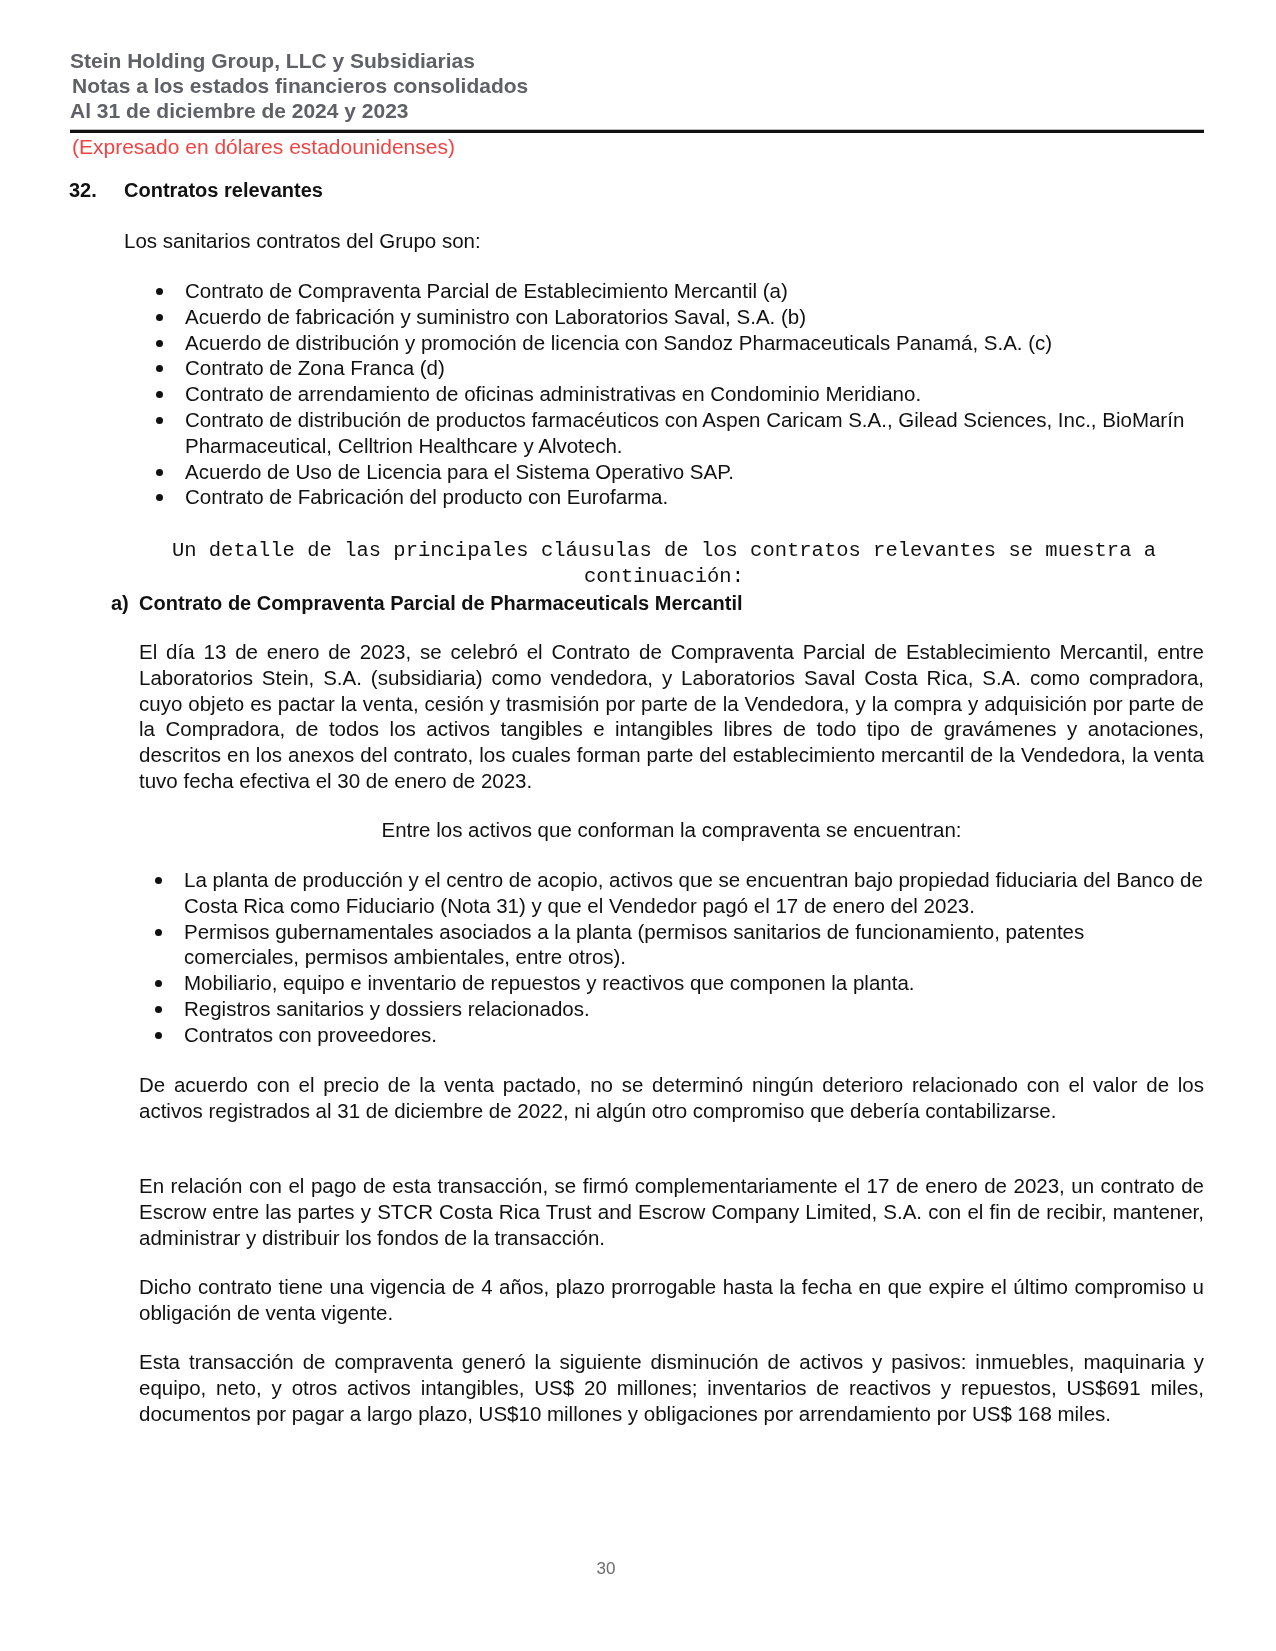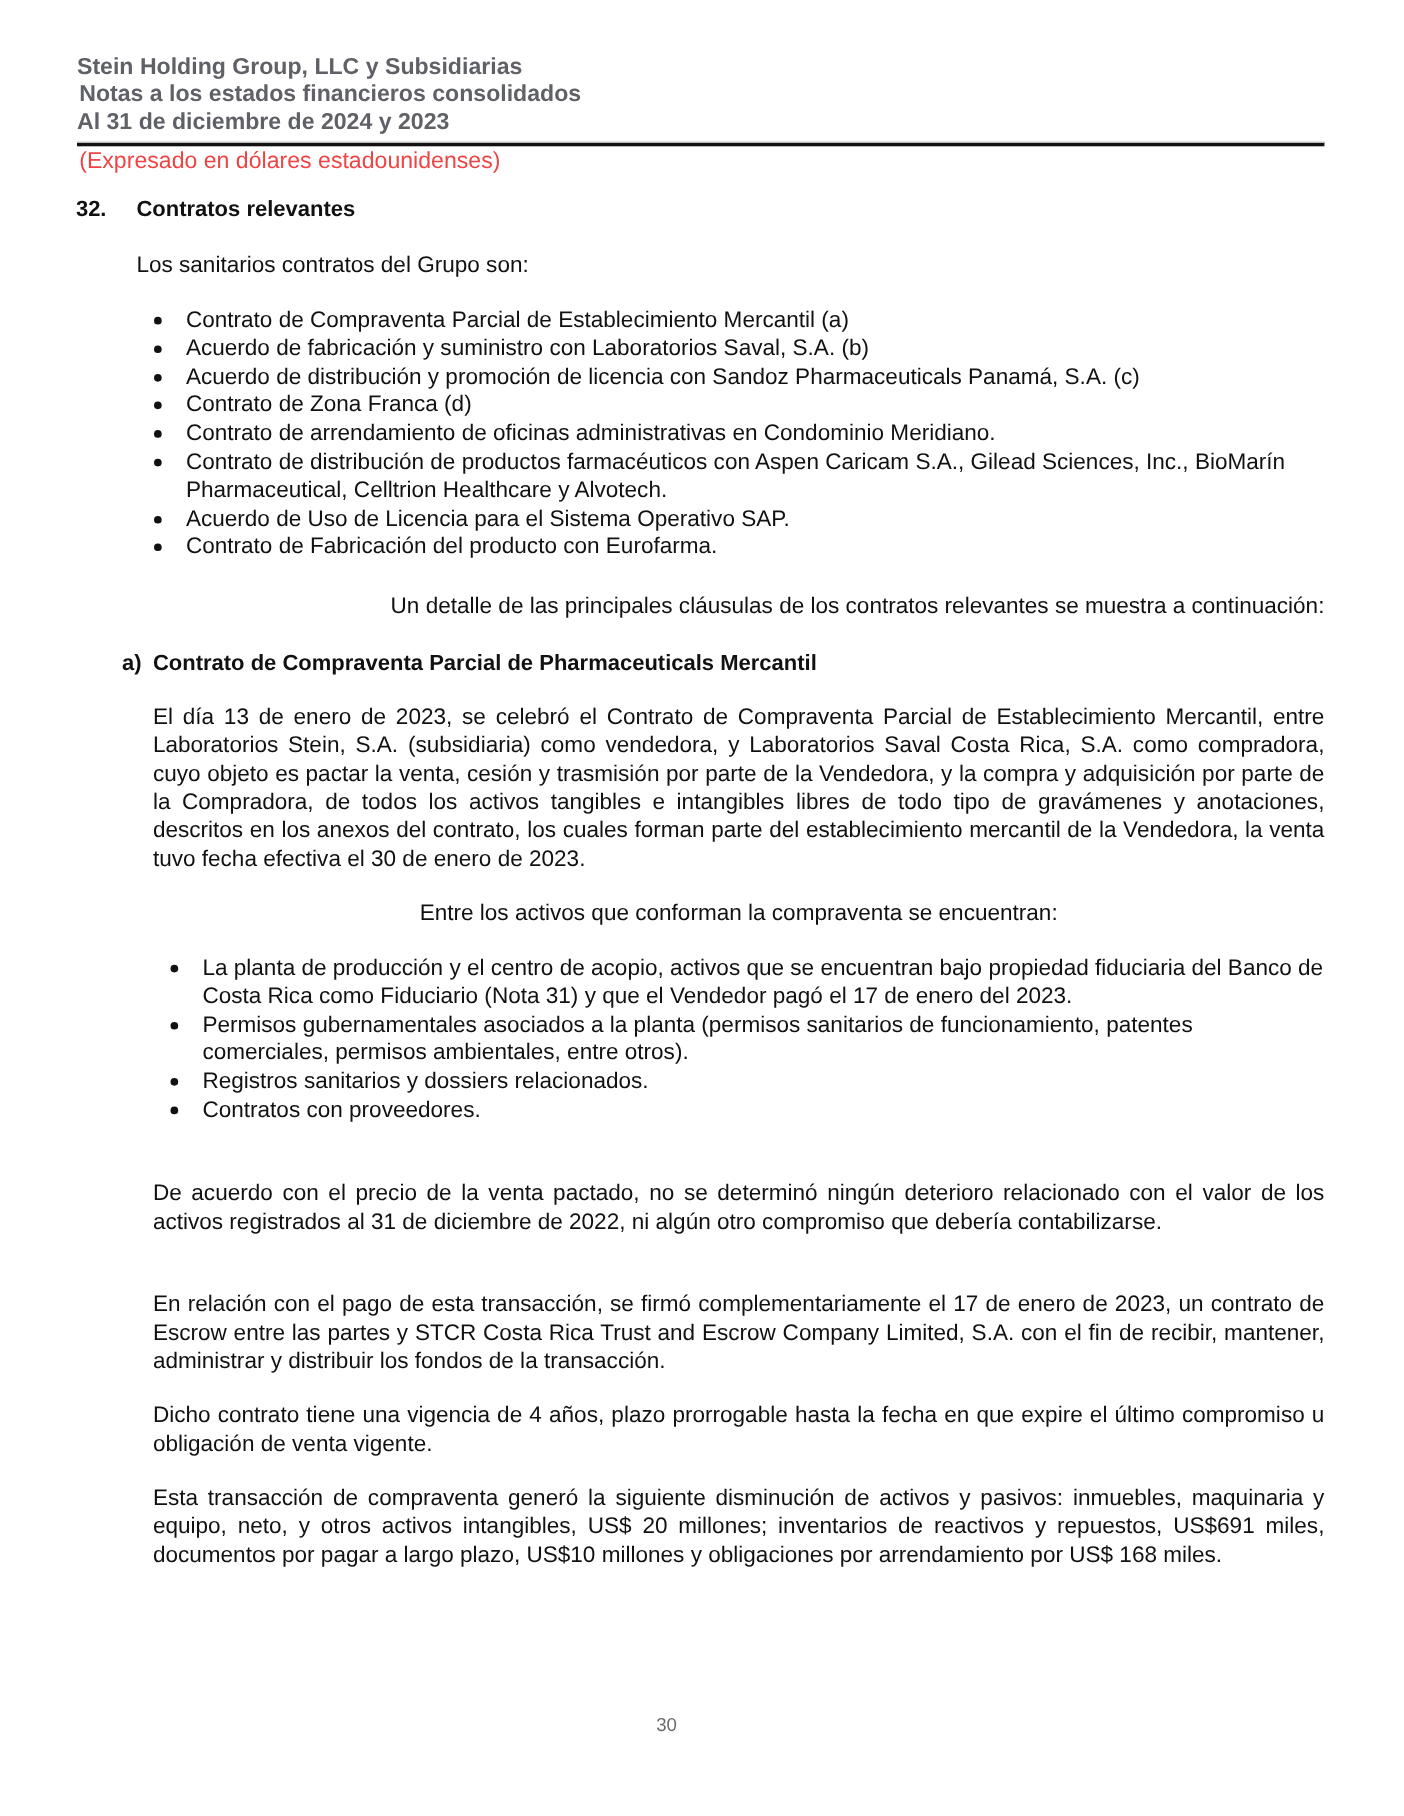--- a/index.html
+++ b/index.html
@@ -88,7 +88,7 @@
       border-radius: 50%;
       background: #111111;
     }
-    .list-main { left: 136px; top: 278px; width: 1068px; }
+    .list-main { left: 152px; top: 278px; width: 1068px; }
 
     .detail-intro { left: 124px; top: 538px; width: 1080px; text-align: right; }
 

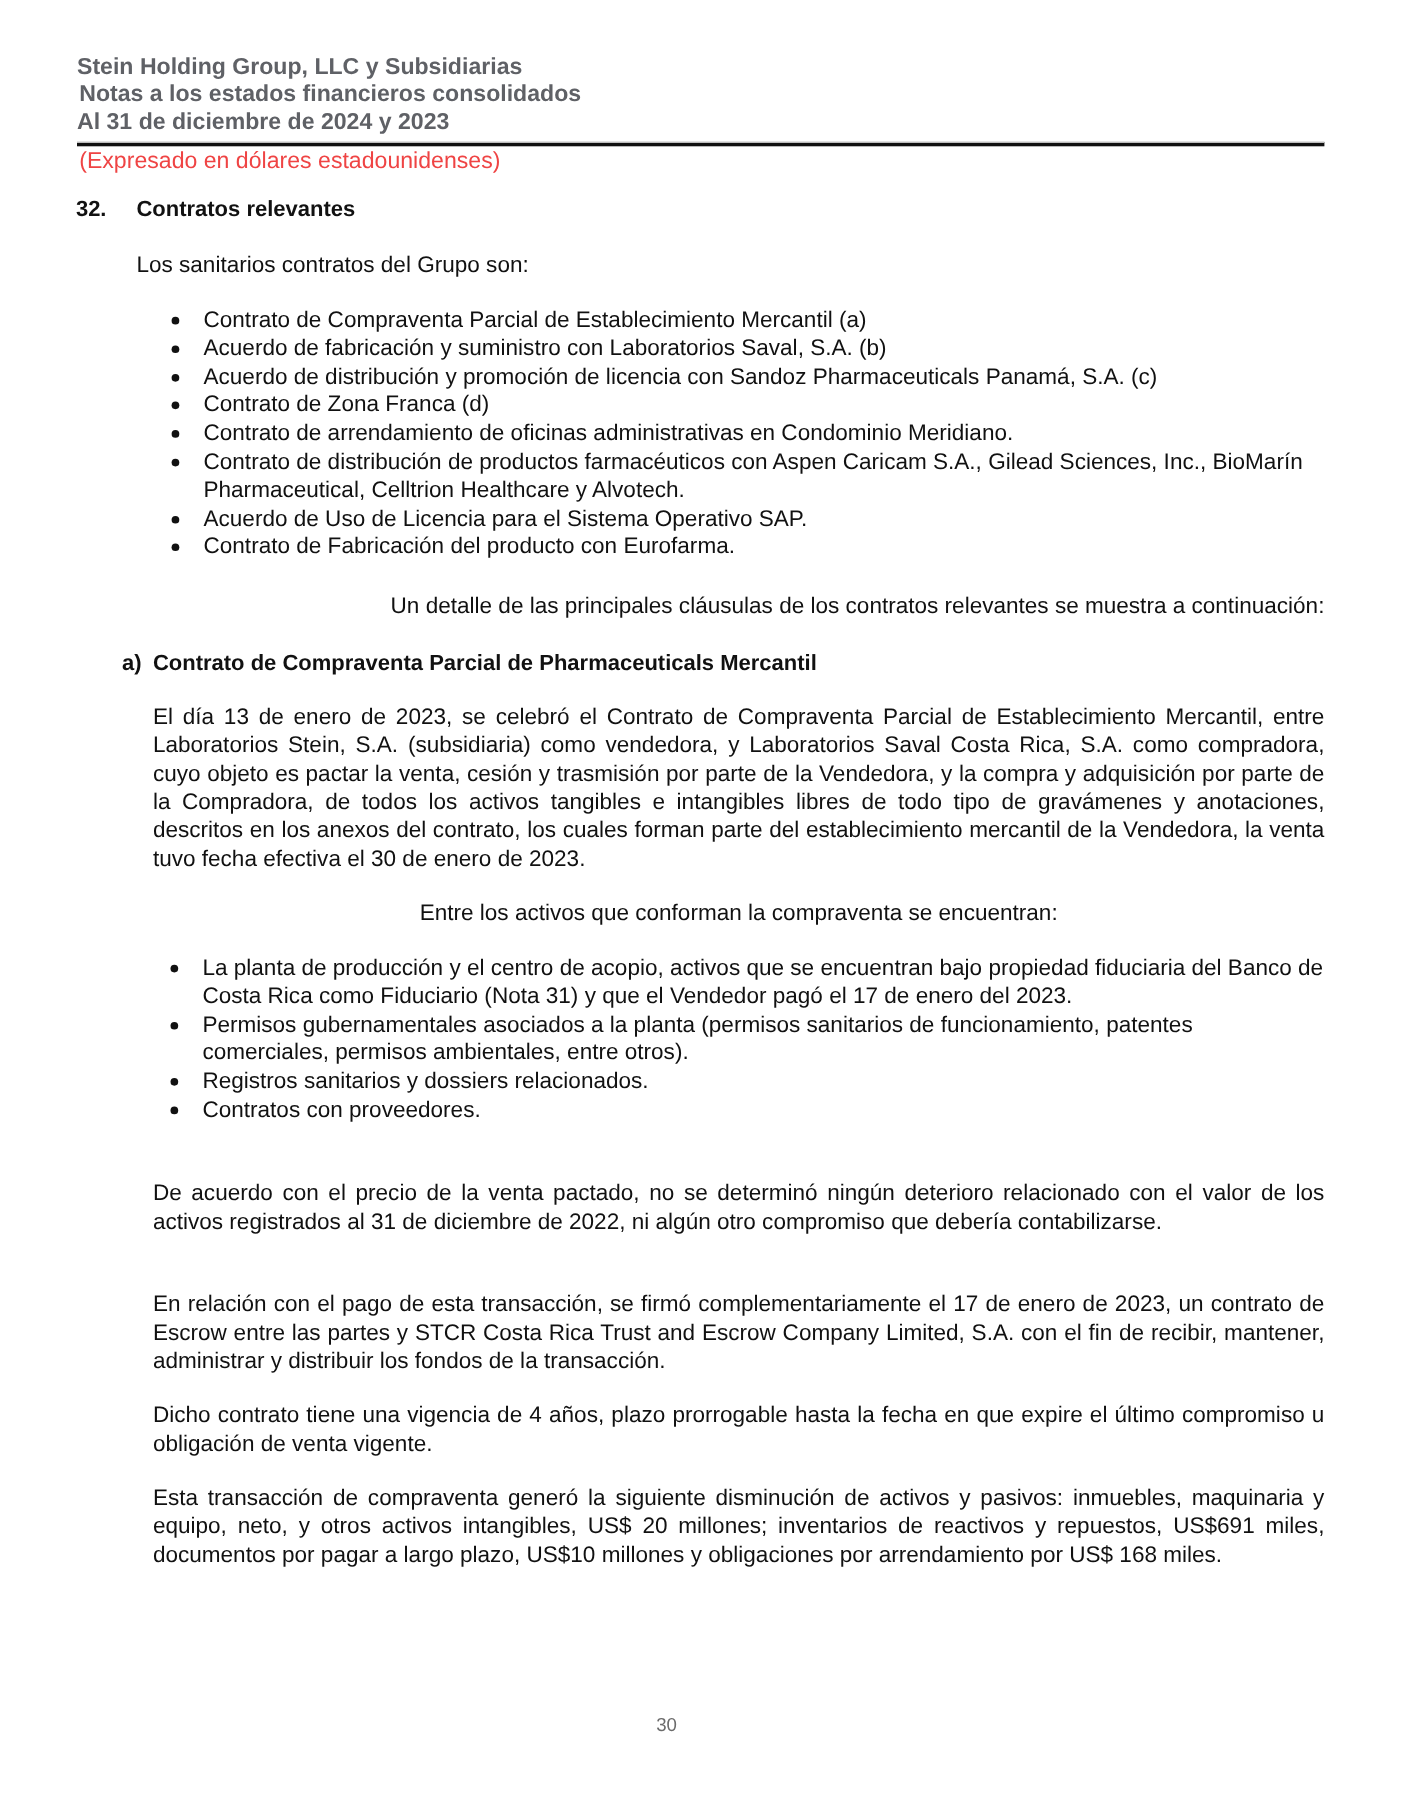--- a/index.html
+++ b/index.html
@@ -90,7 +90,7 @@
     }
     .list-main { left: 152px; top: 278px; width: 1068px; }
 
-    .detail-intro { left: 124px; top: 538px; width: 1080px; text-align: right; }
+    .detail-intro { left: 124px; top: 538px; width: 1080px; text-align: center; font-family: Liberation Mono, monospace; }
 
     .sub-letter {
       position: absolute; left: 111px; top: 590px;

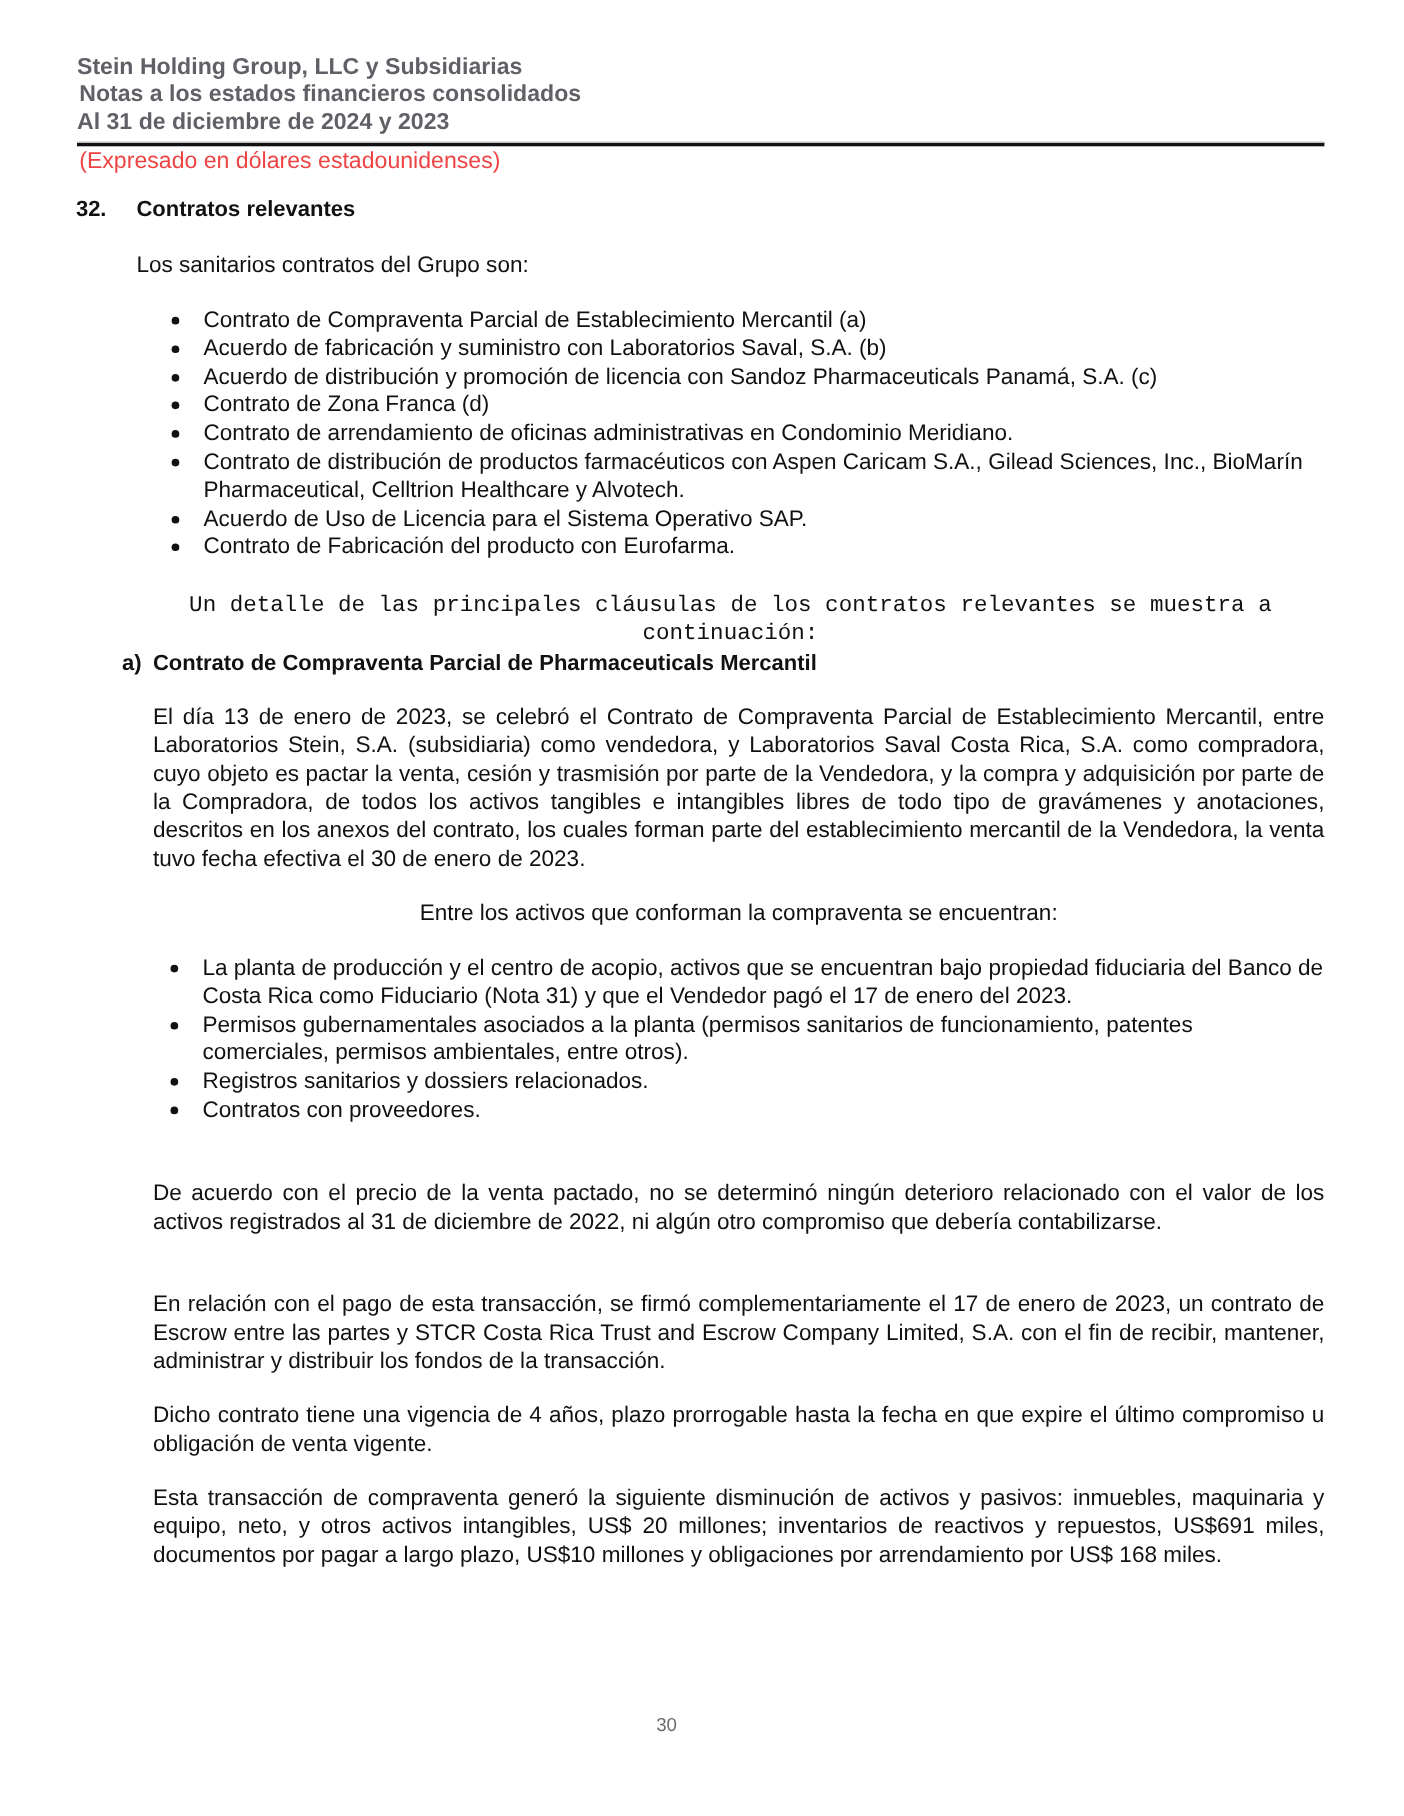--- a/index.html
+++ b/index.html
@@ -158,6 +158,7 @@
   <ul class="blist list-assets">
     <li><span class="dot"></span><span>La planta de producción y el centro de acopio, activos que se encuentran bajo propiedad fiduciaria del Banco de Costa Rica como Fiduciario (Nota 31) y que el Vendedor pagó el 17 de enero del 2023.</span></li>
     <li><span class="dot"></span><span>Permisos gubernamentales asociados a la planta (permisos sanitarios de funcionamiento, patentes comerciales, permisos ambientales, entre otros).</span></li>
+    <li><span class="dot"></span><span>Mobiliario, equipo e inventario de repuestos y reactivos que componen la planta.</span></li>
     <li><span class="dot"></span><span>Registros sanitarios y dossiers relacionados.</span></li>
     <li><span class="dot"></span><span>Contratos con proveedores.</span></li>
   </ul>

